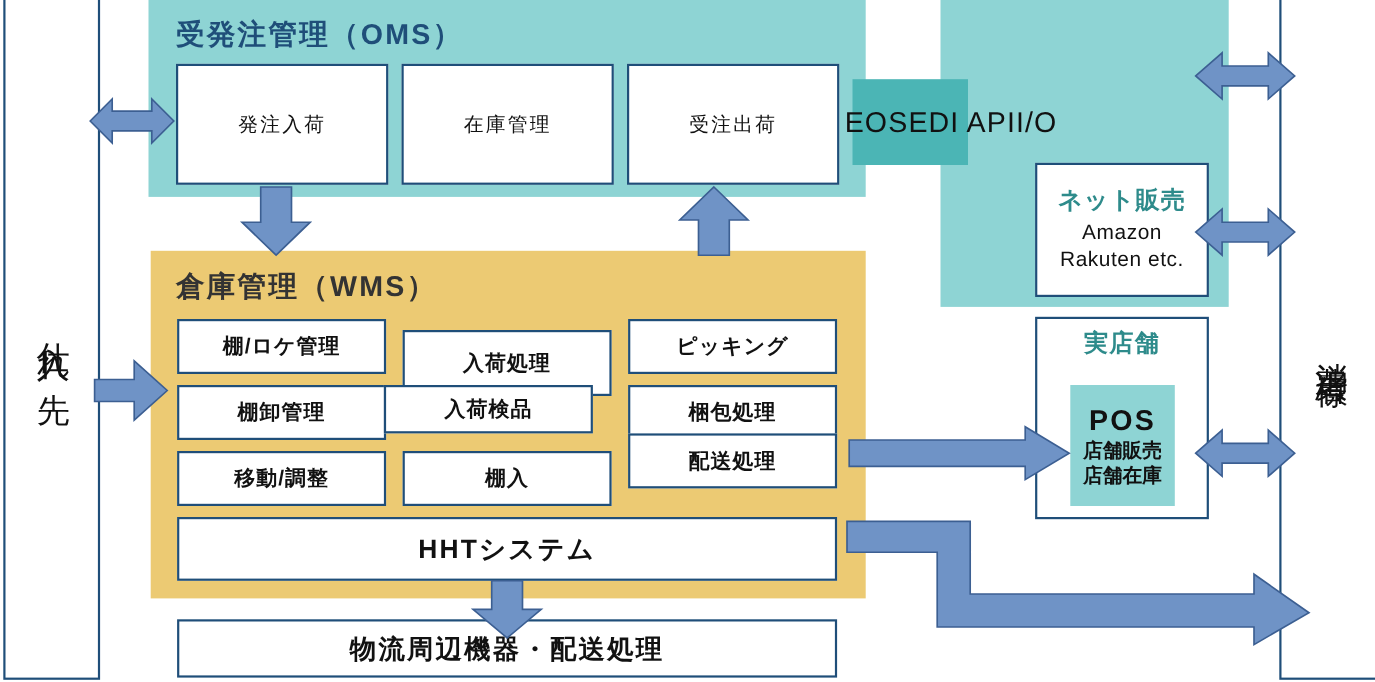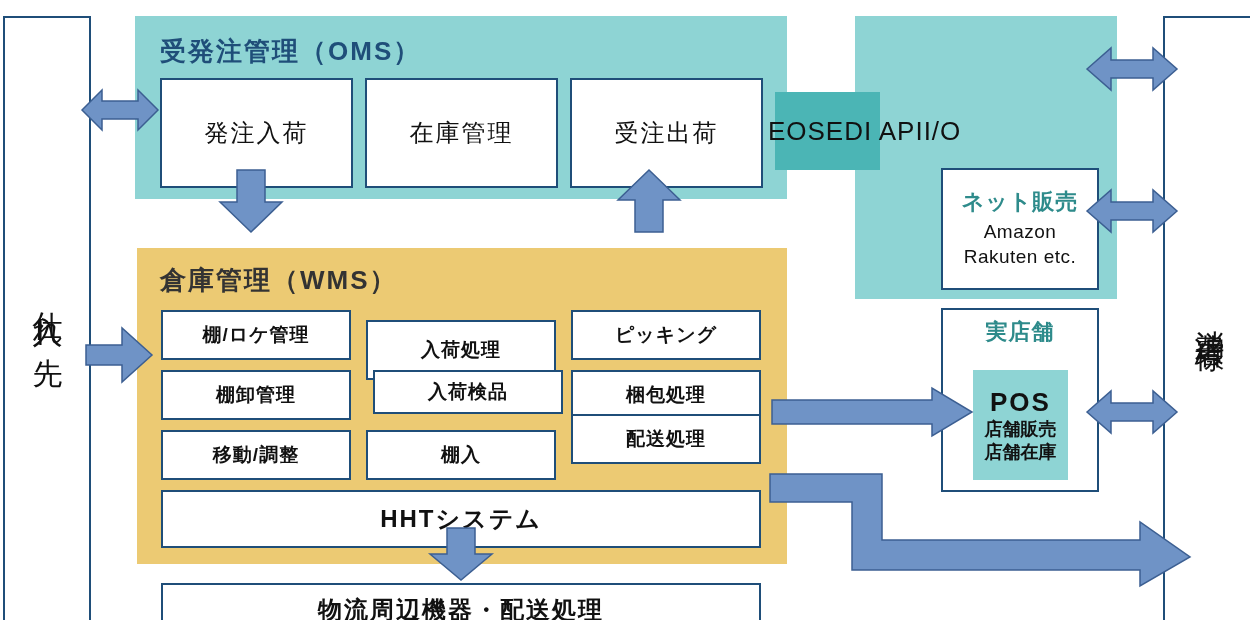--- a/index.html
+++ b/index.html
@@ -6,7 +6,7 @@
   body{font-family:"Liberation Sans","DejaVu Sans",sans-serif;}
   #stage{position:relative;width:1250px;height:620px;background:#fff;overflow:hidden;}
 
-  .abs{position:absolute;box-sizing:border-box;margin-top:20px;}
+  .abs{position:absolute;box-sizing:border-box;}
 
   
   .edge-box{border:2px solid #1f4e79;background:#fff;}

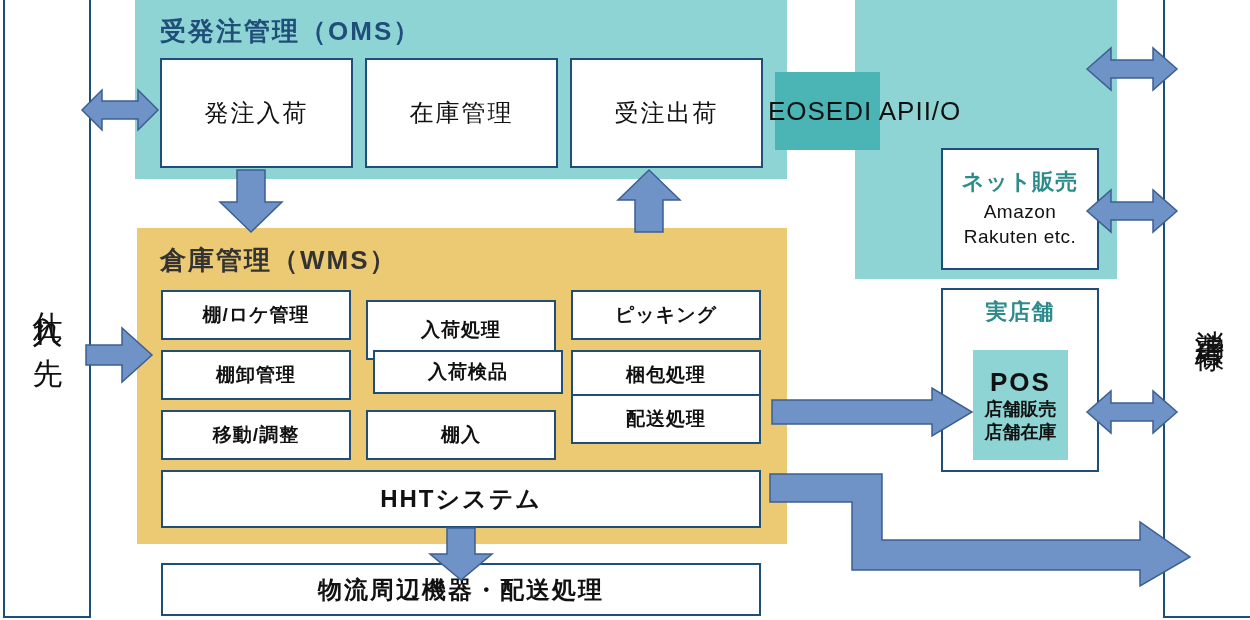--- a/index.html
+++ b/index.html
@@ -25,7 +25,7 @@
   .card{
     background:#fff;border:2px solid #1f4e79;
     display:flex;align-items:center;justify-content:center;
-    font-size:24px;color:#111;letter-spacing:2px;
+    font-size:18px;color:#111;letter-spacing:2px;
   }
   .card.small{font-size:19px;letter-spacing:1px;font-weight:bold;}
   .card.hht{font-size:24px;letter-spacing:2px;font-weight:bold;}

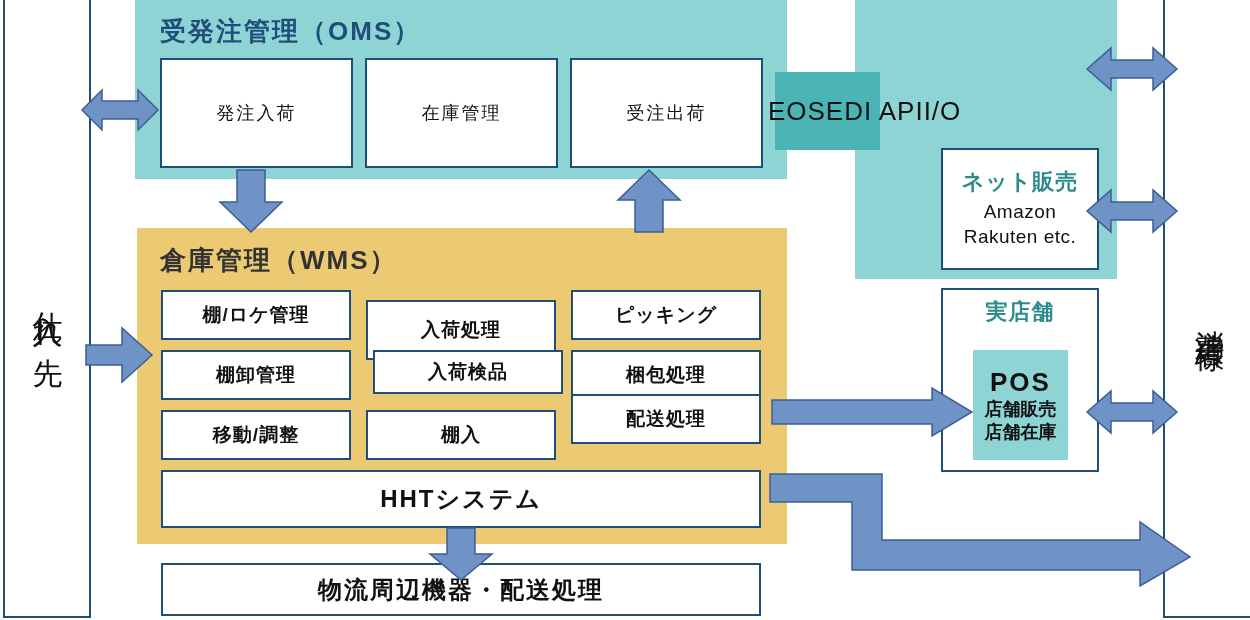--- a/index.html
+++ b/index.html
@@ -110,7 +110,7 @@
   <div class="abs card small" style="left:571px;top:290px;width:190px;height:50px;">ピッキング</div>
 
   <div class="abs card small" style="left:161px;top:350px;width:190px;height:50px;">棚卸管理</div>
-  <div class="abs card small" style="left:373px;top:350px;width:190px;height:44px;">入荷検品</div>
+  <div class="abs card small" style="left:349px;top:350px;width:190px;height:44px;">入荷検品</div>
   <div class="abs card small" style="left:571px;top:350px;width:190px;height:50px;">梱包処理</div>
 
   <div class="abs card small" style="left:161px;top:410px;width:190px;height:50px;">移動/調整</div>

